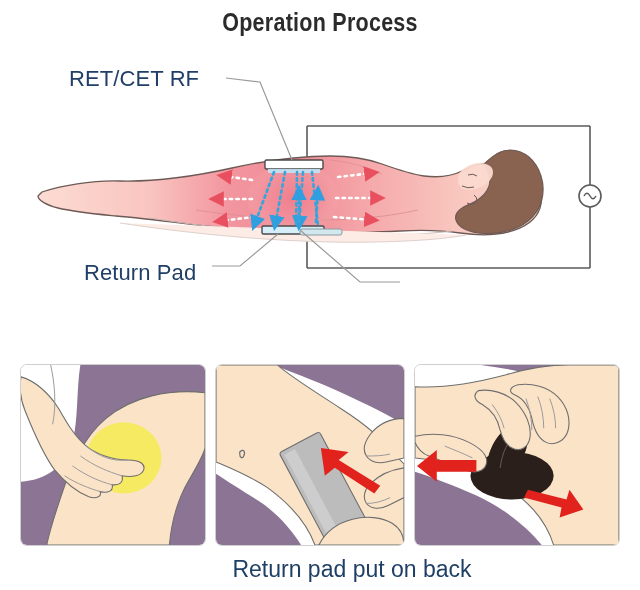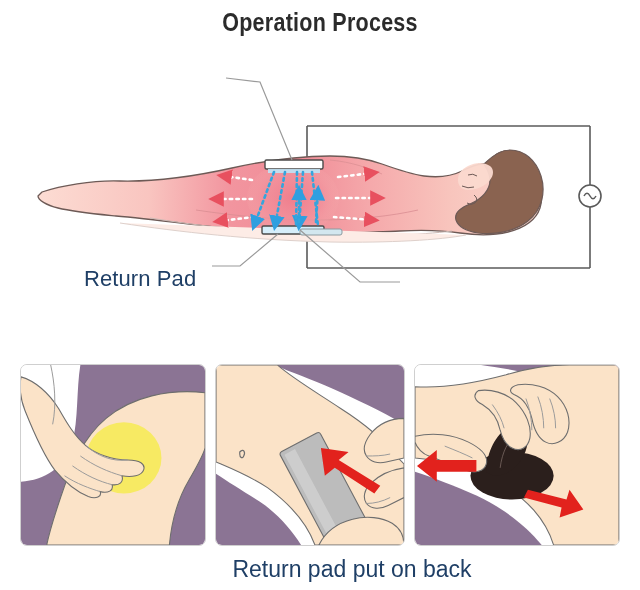--- a/index.html
+++ b/index.html
@@ -179,6 +179,7 @@
     </g>
   </svg>
 
+  <div class="lbl" id="lbl-ret">RET/CET RF</div>
   <div class="lbl" id="lbl-pad">Return Pad</div>
 
   <div class="panel" id="panel-1">

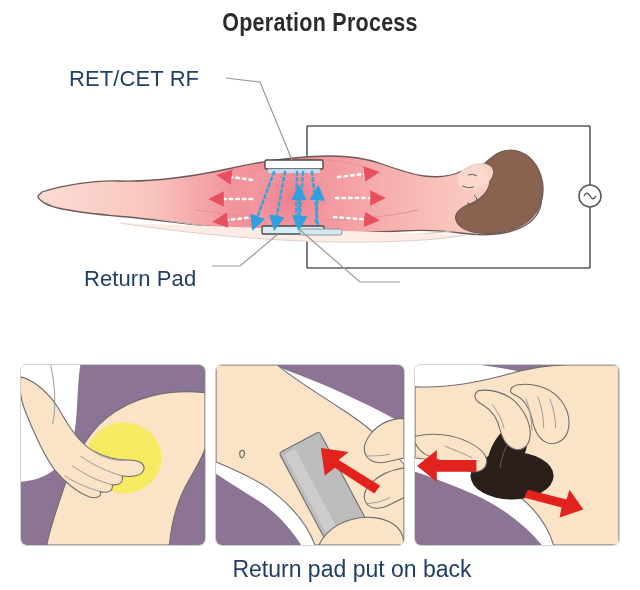--- a/index.html
+++ b/index.html
@@ -24,7 +24,7 @@
     white-space:nowrap;letter-spacing:.1px;
   }
   #lbl-ret{left:69px;top:66px;}
-  #lbl-pad{left:84px;top:266px;text-align:center;}
+  #lbl-pad{left:84px;top:260px;text-align:center;}
   #lbl-heat{left:407px;top:279px;}
   .caption{
     position:absolute;left:0;top:556px;width:640px;text-align:center;

